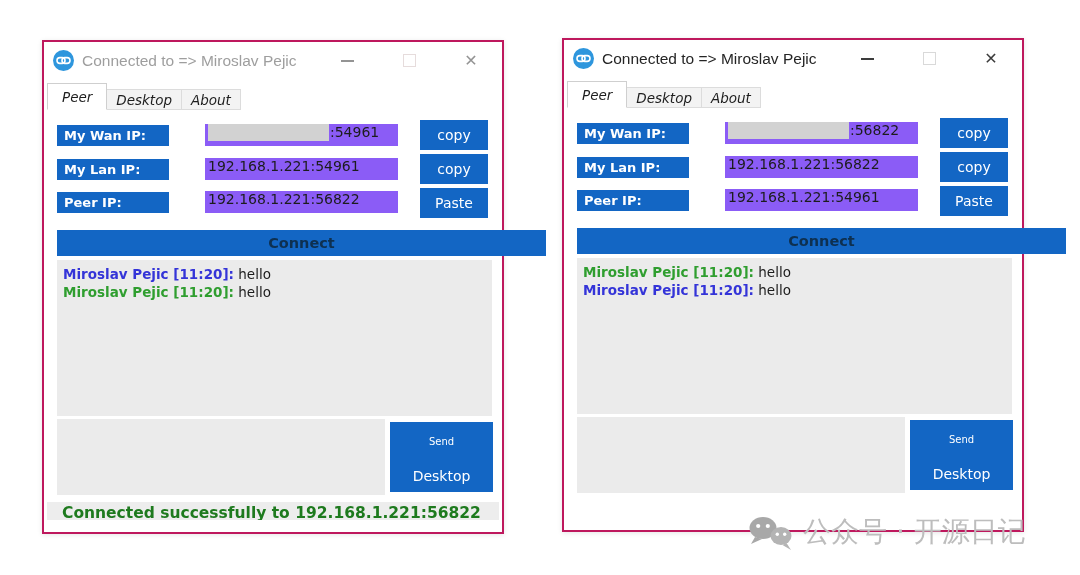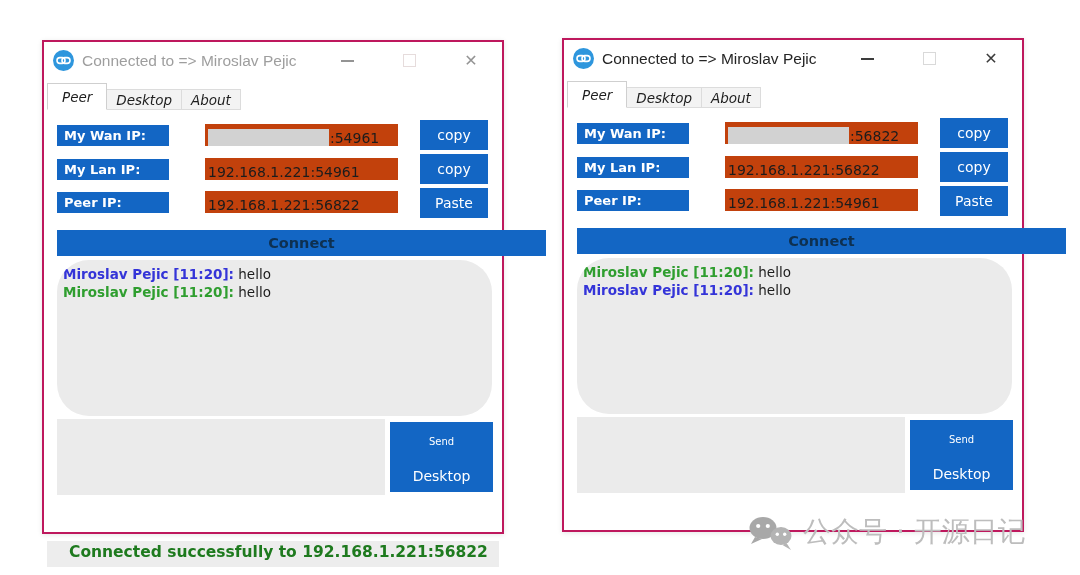--- a/index.html
+++ b/index.html
@@ -54,8 +54,8 @@
     white-space:nowrap;
   }
   .f-value{
-    position:absolute;left:161px;width:193px;height:22px;background:#c2410c;
-    font-size:14px;color:#1c1c1c;display:flex;align-items:flex-end;
+    position:absolute;left:161px;width:193px;height:22px;background:#8b5cf6;
+    font-size:14px;color:#1c1c1c;display:flex;align-items:flex-start;
     padding-left:3px;box-sizing:border-box;white-space:nowrap;
   }
   .redact{width:121px;height:17px;background:#d2d2d2;margin-right:1px;flex:0 0 auto;}

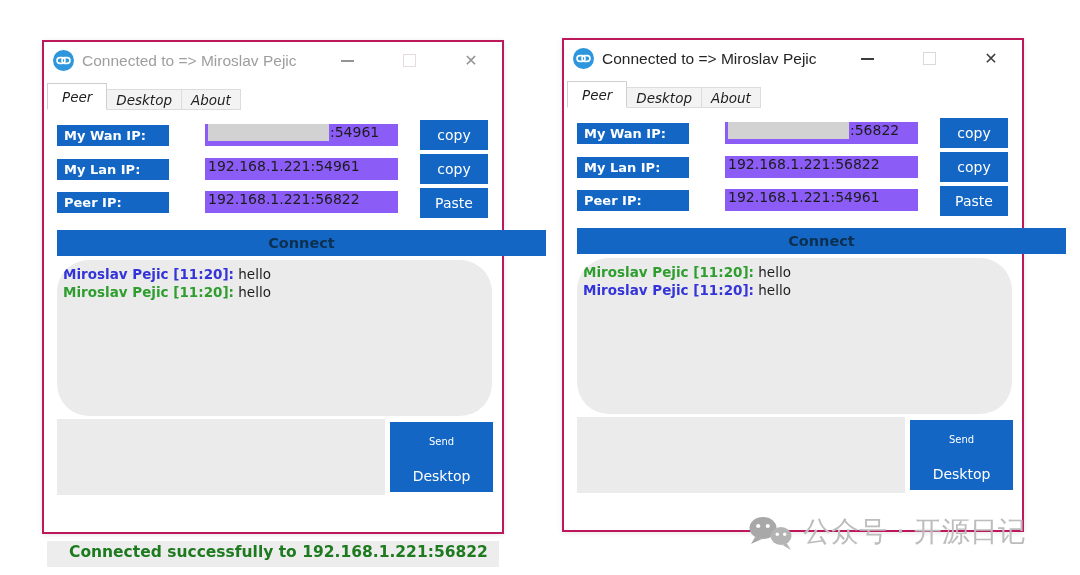--- a/index.html
+++ b/index.html
@@ -74,7 +74,7 @@
   .chat{
     position:absolute;left:13px;top:218px;width:435px;height:156px;background:#ebebeb;
     box-sizing:border-box;padding:5px 0 0 6px;font-size:13.5px;line-height:18px;
-    overflow:hidden;cursor:text;border-radius:32px;
+    overflow:hidden;cursor:text;
   }
   .msg{white-space:nowrap;}
   .msg-name{font-weight:bold;}

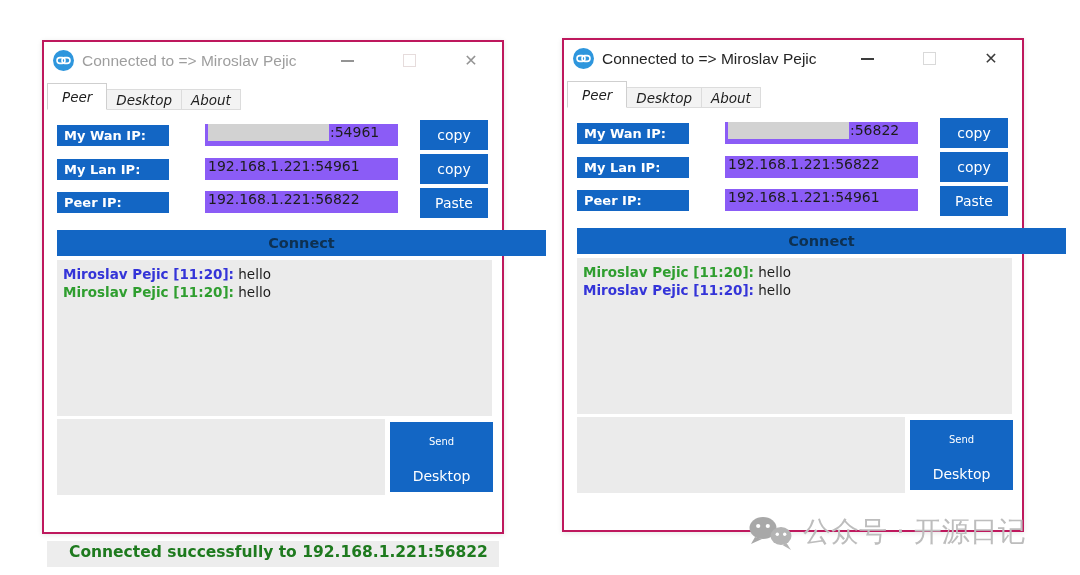--- a/index.html
+++ b/index.html
@@ -85,9 +85,9 @@
   .send-btn{position:absolute;left:346px;top:380px;width:103px;height:39px;font-size:10px;}
   .desktop-btn{position:absolute;left:346px;top:418px;width:103px;height:32px;font-size:14px;}
   .statusbar{
-    position:absolute;left:3px;right:3px;top:460px;height:26px;background:#ededed;
-    color:#1e7a1e;font-weight:bold;font-size:15.5px;line-height:23px;padding-left:22px;
-    box-sizing:border-box;white-space:nowrap;overflow:hidden;margin-top:39px;
+    position:absolute;left:3px;right:3px;top:460px;height:18px;background:#ededed;
+    color:#1e7a1e;font-weight:bold;font-size:15.5px;line-height:23px;padding-left:15px;
+    box-sizing:border-box;white-space:nowrap;overflow:hidden;
   }
   
   .watermark{

